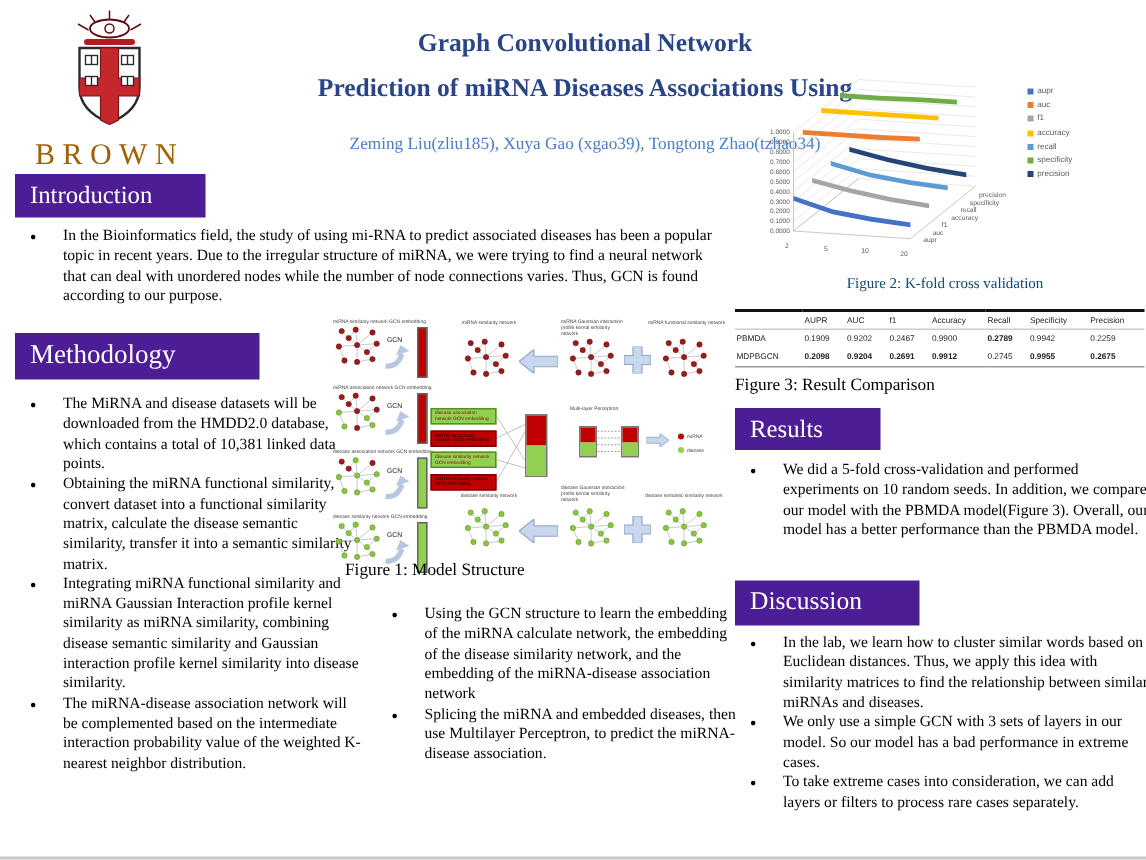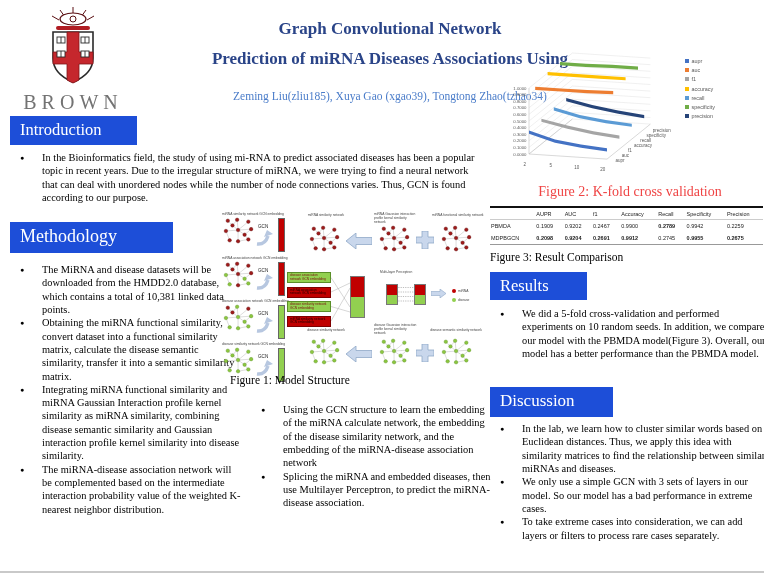--- a/index.html
+++ b/index.html
@@ -9,7 +9,7 @@
 
   
   #logo{position:absolute;left:14px;top:6px;width:118px;height:106px;text-align:center;}
-  #logo .wordmark{font-family:"Liberation Serif",serif;font-size:20px;letter-spacing:5px;color:#737373;margin-top:1px;}
+  #logo .wordmark{font-family:"Liberation Serif",serif;font-size:20px;letter-spacing:5px;color:#a16207;margin-top:1px;}
   #title-block{position:absolute;left:140px;top:20px;width:500px;text-align:center;}
   .title-line{font-size:17px;font-weight:bold;color:#2a4488;line-height:1.0;margin-bottom:13px;}
   #authors{position:absolute;left:140px;top:90px;width:500px;text-align:center;font-size:11.5px;color:#4a7cc9;}

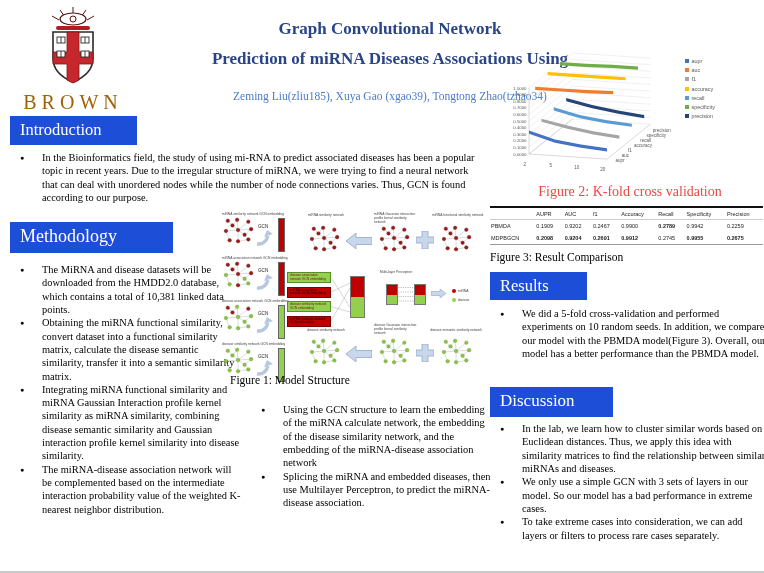--- a/index.html
+++ b/index.html
@@ -15,7 +15,7 @@
   #authors{position:absolute;left:140px;top:90px;width:500px;text-align:center;font-size:11.5px;color:#4a7cc9;}
 
   
-  .sec-head{position:absolute;background:#1d4ed8;color:#fff;font-size:16.5px;
+  .sec-head{position:absolute;background:#4c1d95;color:#fff;font-size:16.5px;
             padding:4px 10px 5px 10px;box-sizing:border-box;}
   #h-intro{left:10px;top:116px;width:127px;height:29px;}
   #h-method{left:10px;top:222px;width:163px;height:31px;font-size:18px;}

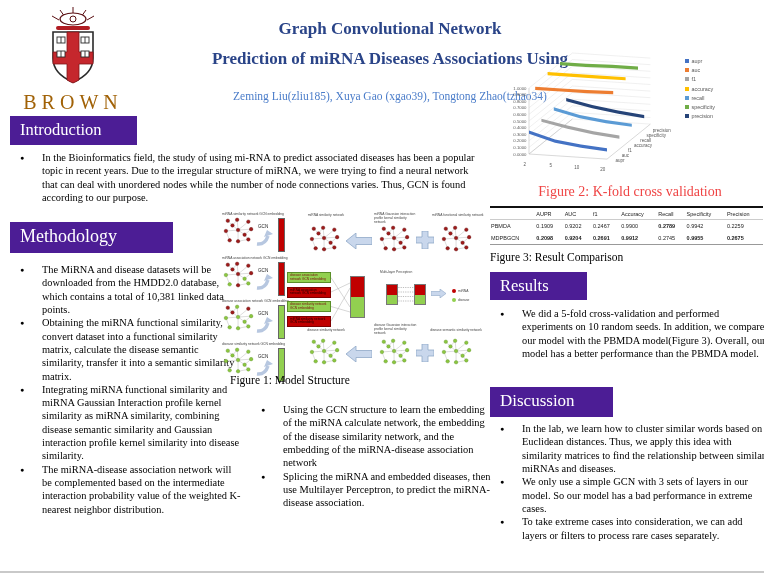--- a/index.html
+++ b/index.html
@@ -55,7 +55,7 @@
   #kfold-legend{position:absolute;left:192px;top:6px;font-family:"Liberation Sans",sans-serif;font-size:5.4px;color:#595959;}
   #kfold-legend .lg-row{display:flex;align-items:center;height:9.3px;}
   #kfold-legend .sw{width:4px;height:4px;margin-right:2.5px;}
-  #fig2-caption{position:absolute;left:495px;top:184px;width:270px;text-align:center;font-size:14px;color:#ef4444;}
+  #fig2-caption{position:absolute;left:495px;top:184px;width:270px;text-align:center;font-size:10px;color:#0c4a6e;}
 
   
   #fig3{position:absolute;left:490px;top:206px;width:273px;}

